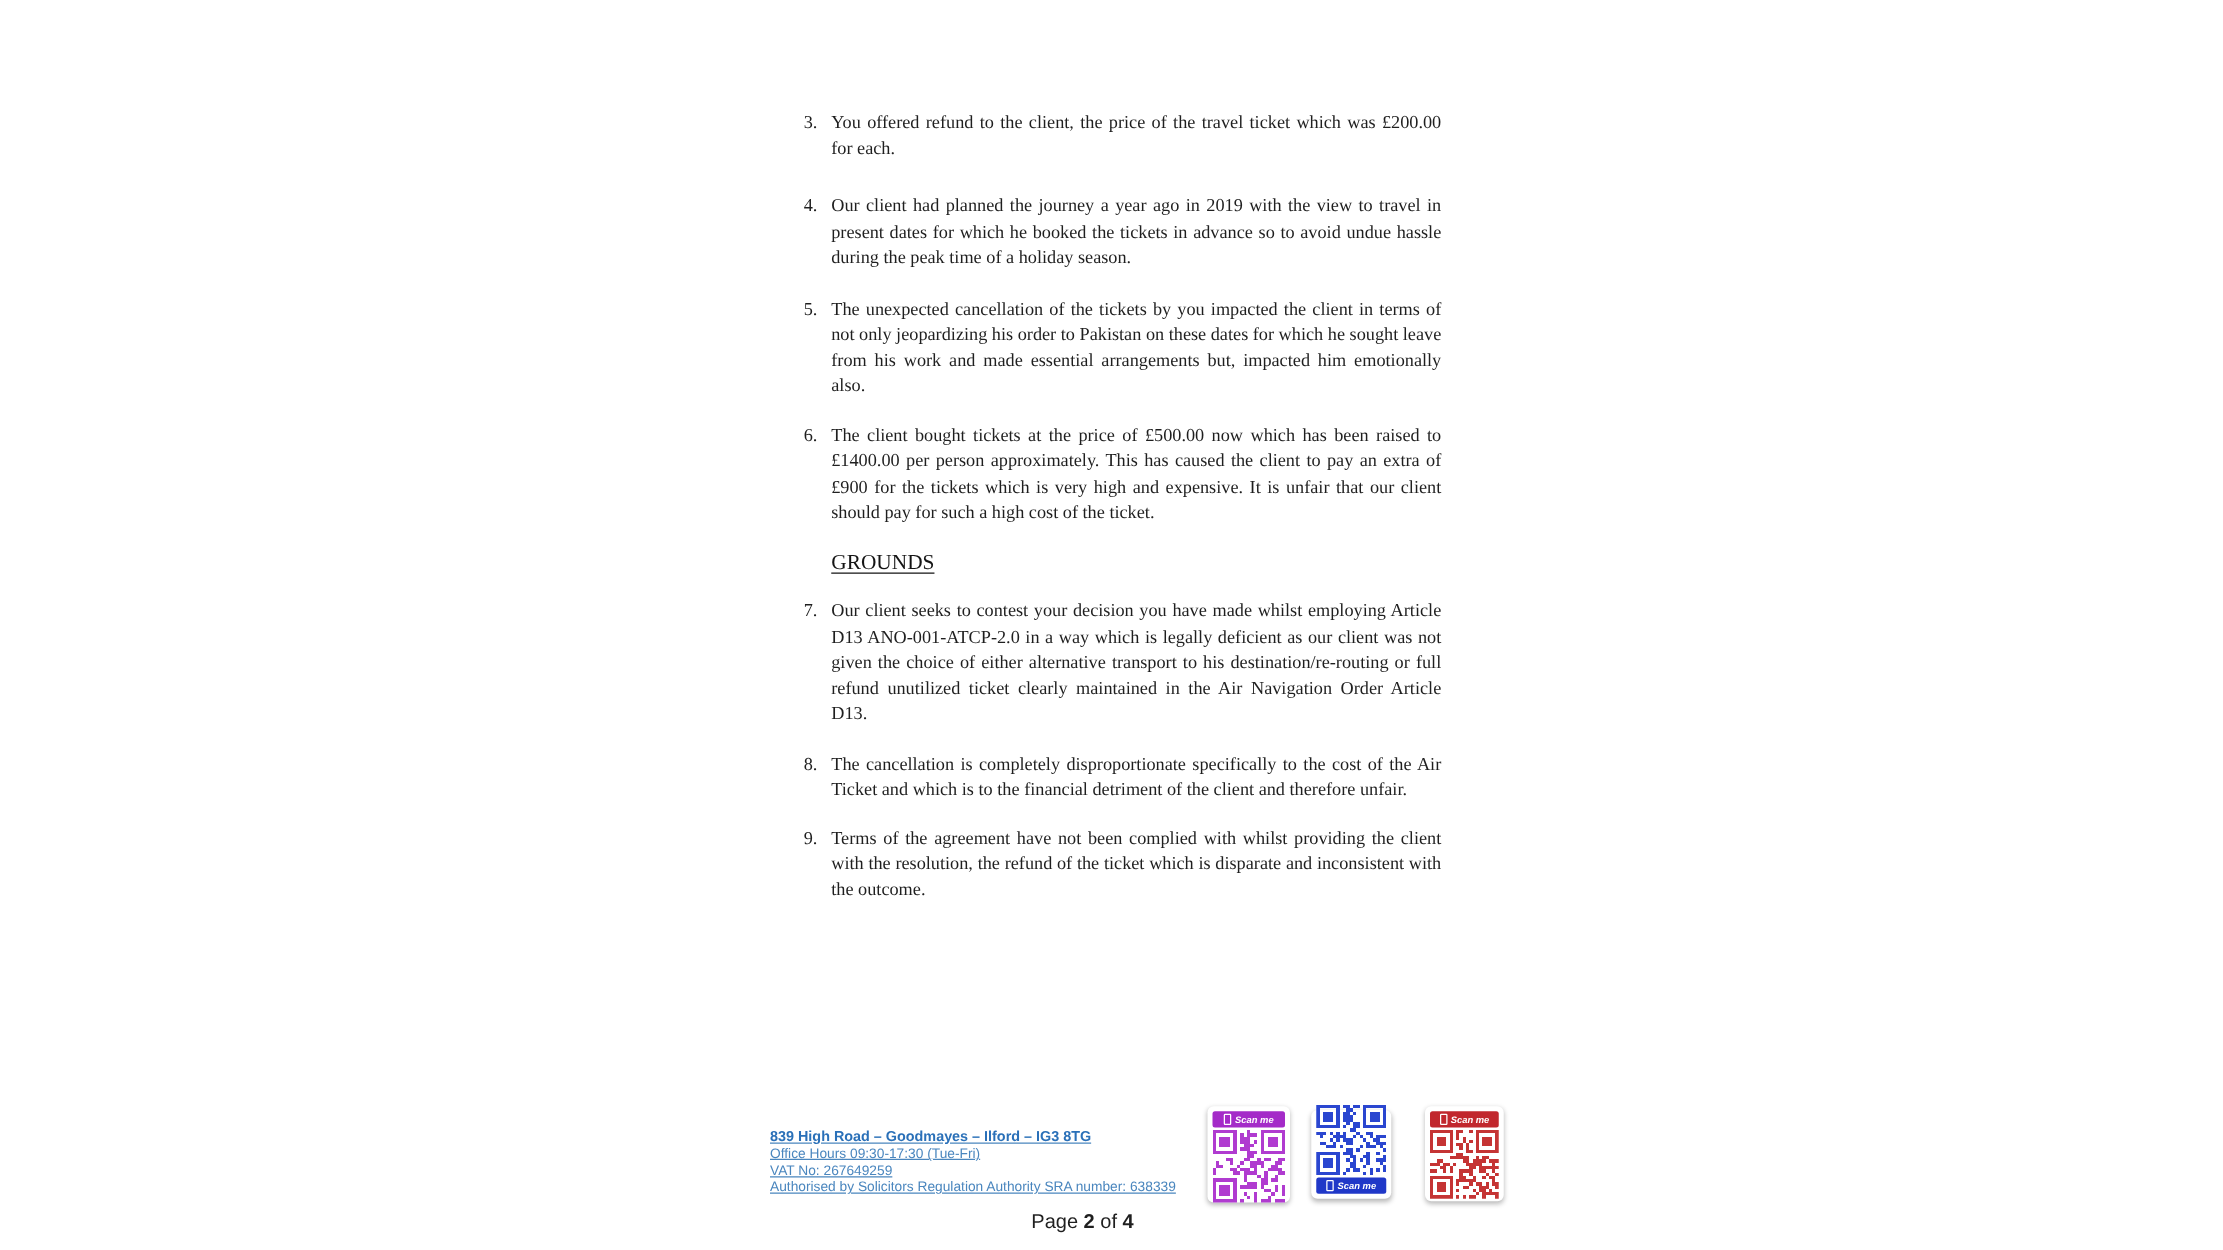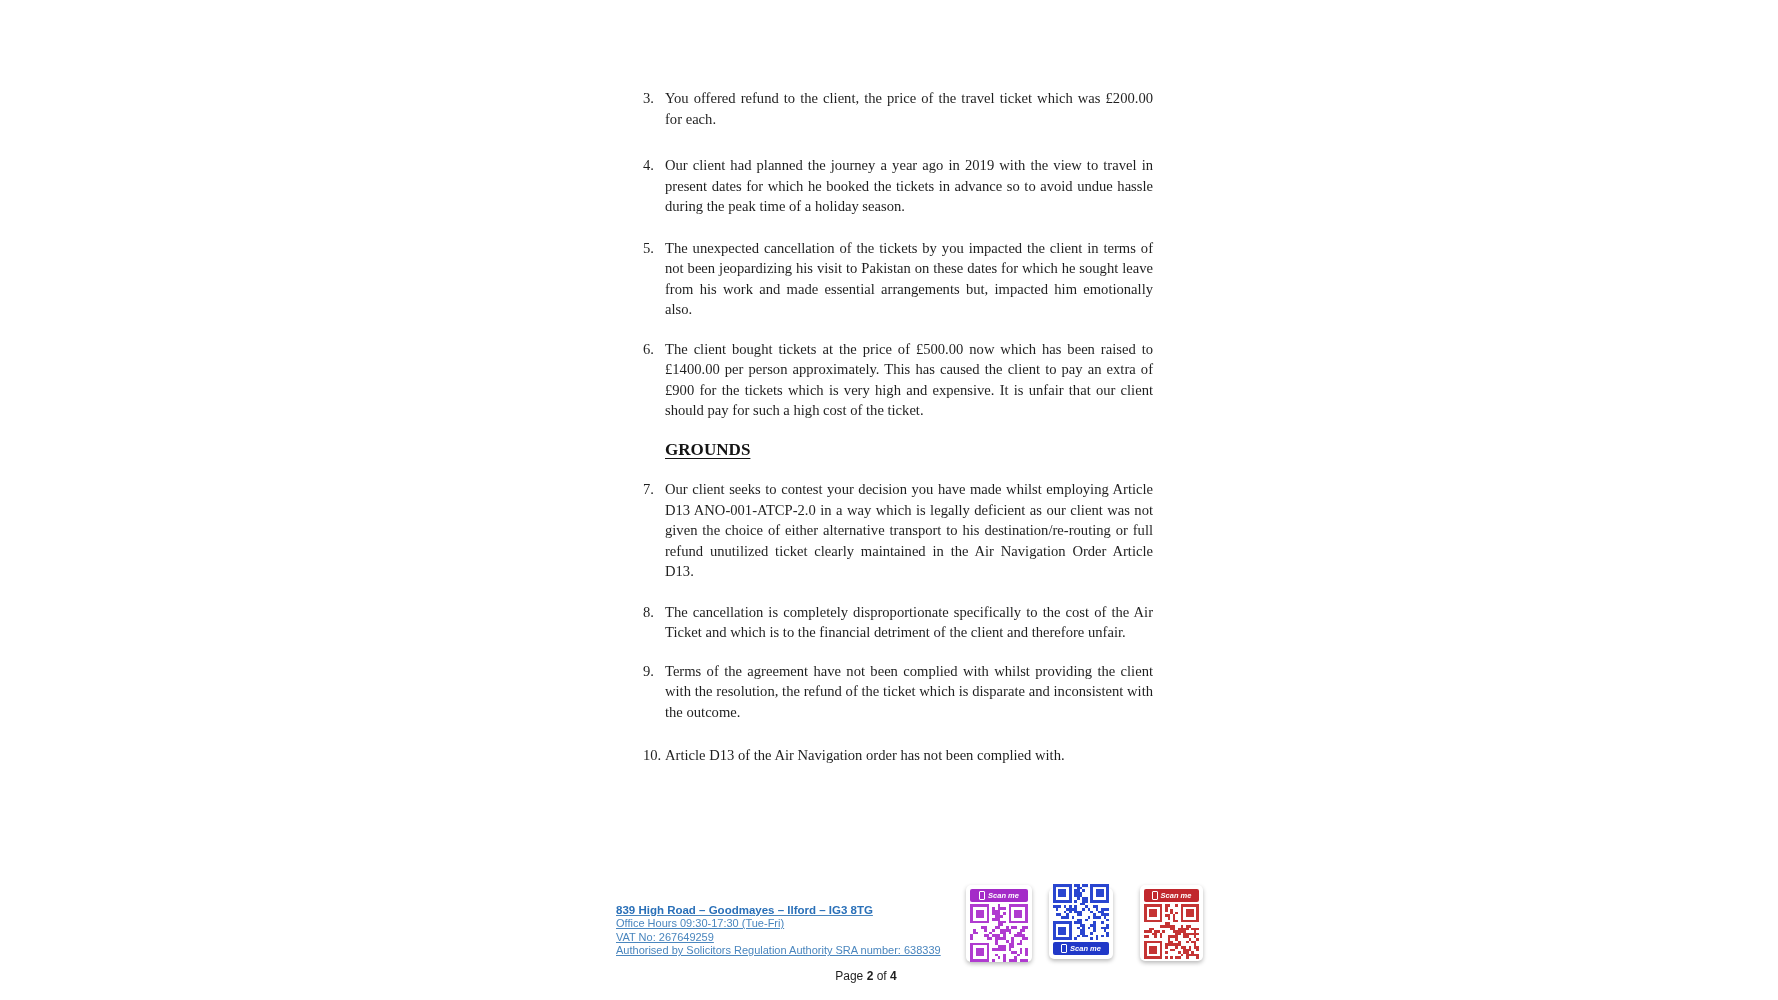--- a/index.html
+++ b/index.html
@@ -62,7 +62,7 @@
 
     <div class="li mb-d">
       <span class="num">5.</span>
-      <p>The unexpected cancellation of the tickets by you impacted the client in terms of not been jeopardizing his visit to Pakistan on these dates for which he sought leave from his work and made essential arrangements but, impacted him emotionally also.</p>
+      <p>The unexpected cancellation of the tickets by you impacted the client in terms of not only jeopardizing his order to Pakistan on these dates for which he sought leave from his work and made essential arrangements but, impacted him emotionally also.</p>
     </div>
 
     <div class="li mb-e">

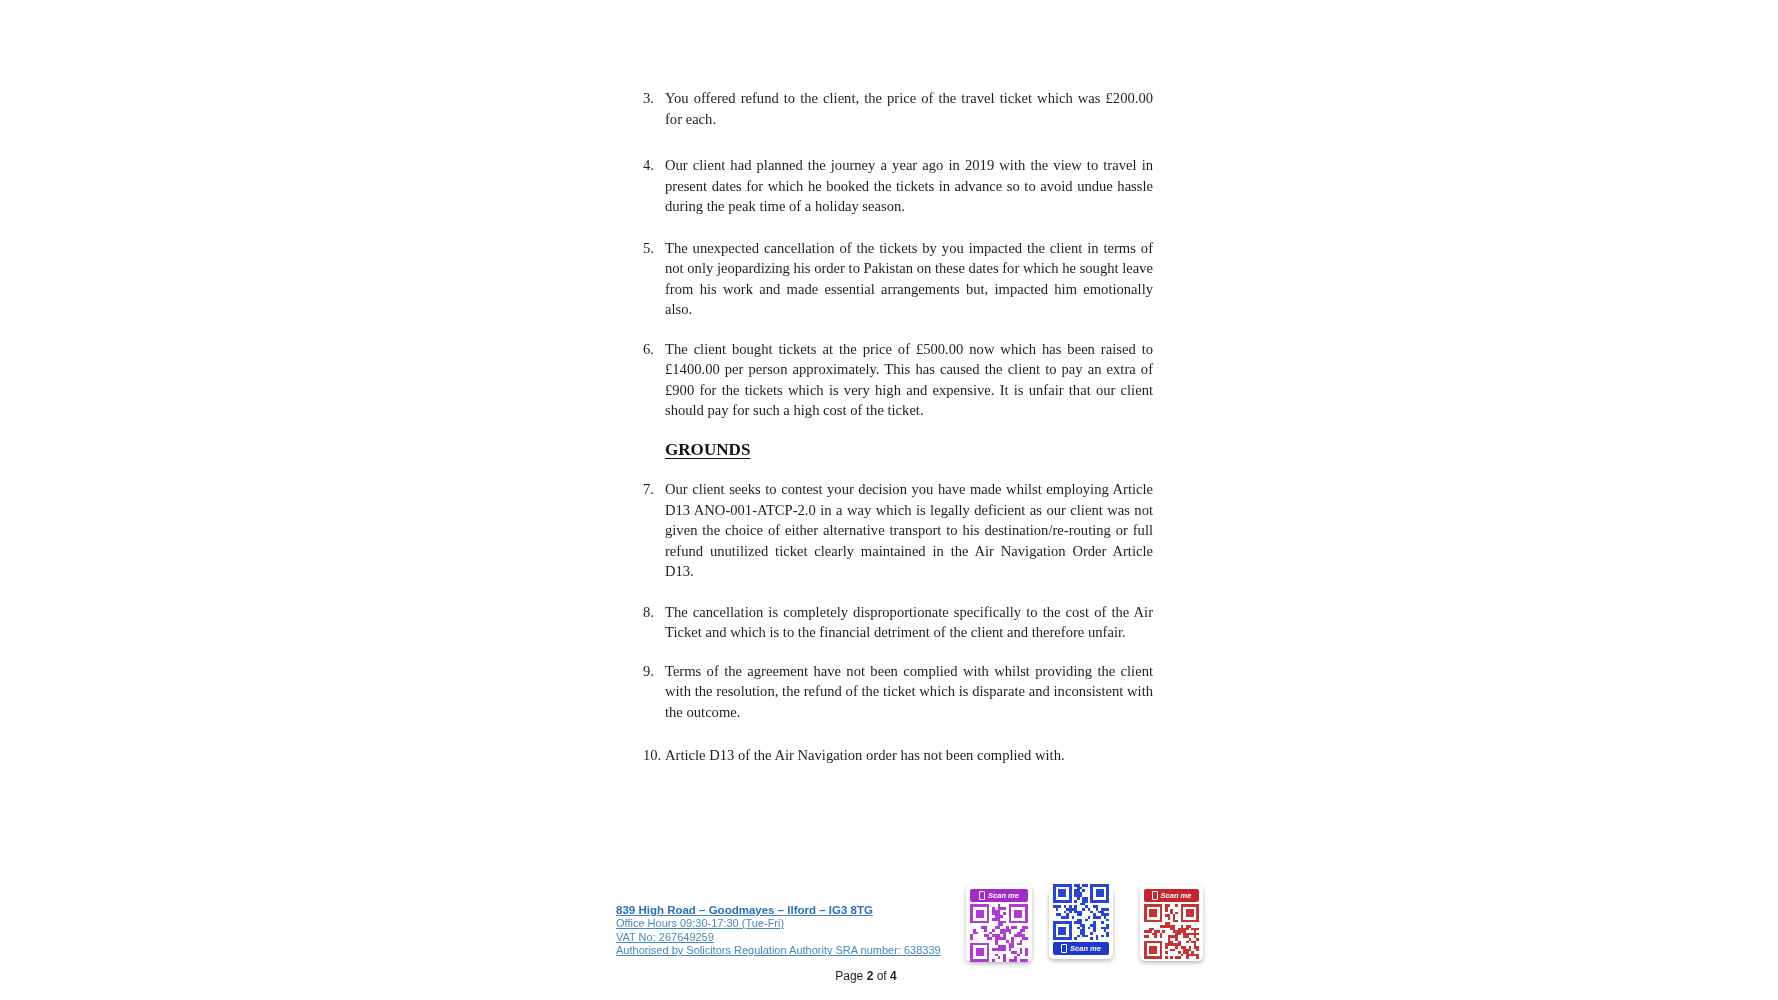--- a/index.html
+++ b/index.html
@@ -13,7 +13,7 @@
   .li .num{position:absolute;left:21px;top:0;}
   .heading{margin:0;font-size:14.6px;line-height:20.5px;font-weight:bold;text-align:justify;
            text-decoration:underline;text-underline-offset:3px;color:#141414;}
-  .sub{margin:0 0 0 43px;font-weight:bold;text-decoration:underline;text-underline-offset:3px;color:#141414;}
+  .sub{margin:0 0 0 43px;font-weight:normal;text-decoration:underline;text-underline-offset:3px;color:#141414;}
   .mb-a{margin-bottom:26px;} .mb-b{margin-bottom:17px;} .mb-c{margin-bottom:21px;}
   .mb-d{margin-bottom:19px;} .mb-e{margin-bottom:19px;} .mb-f{margin-bottom:19px;}
   .mb-g{margin-bottom:20px;} .mb-h{margin-bottom:18px;} .mb-i{margin-bottom:23px;}

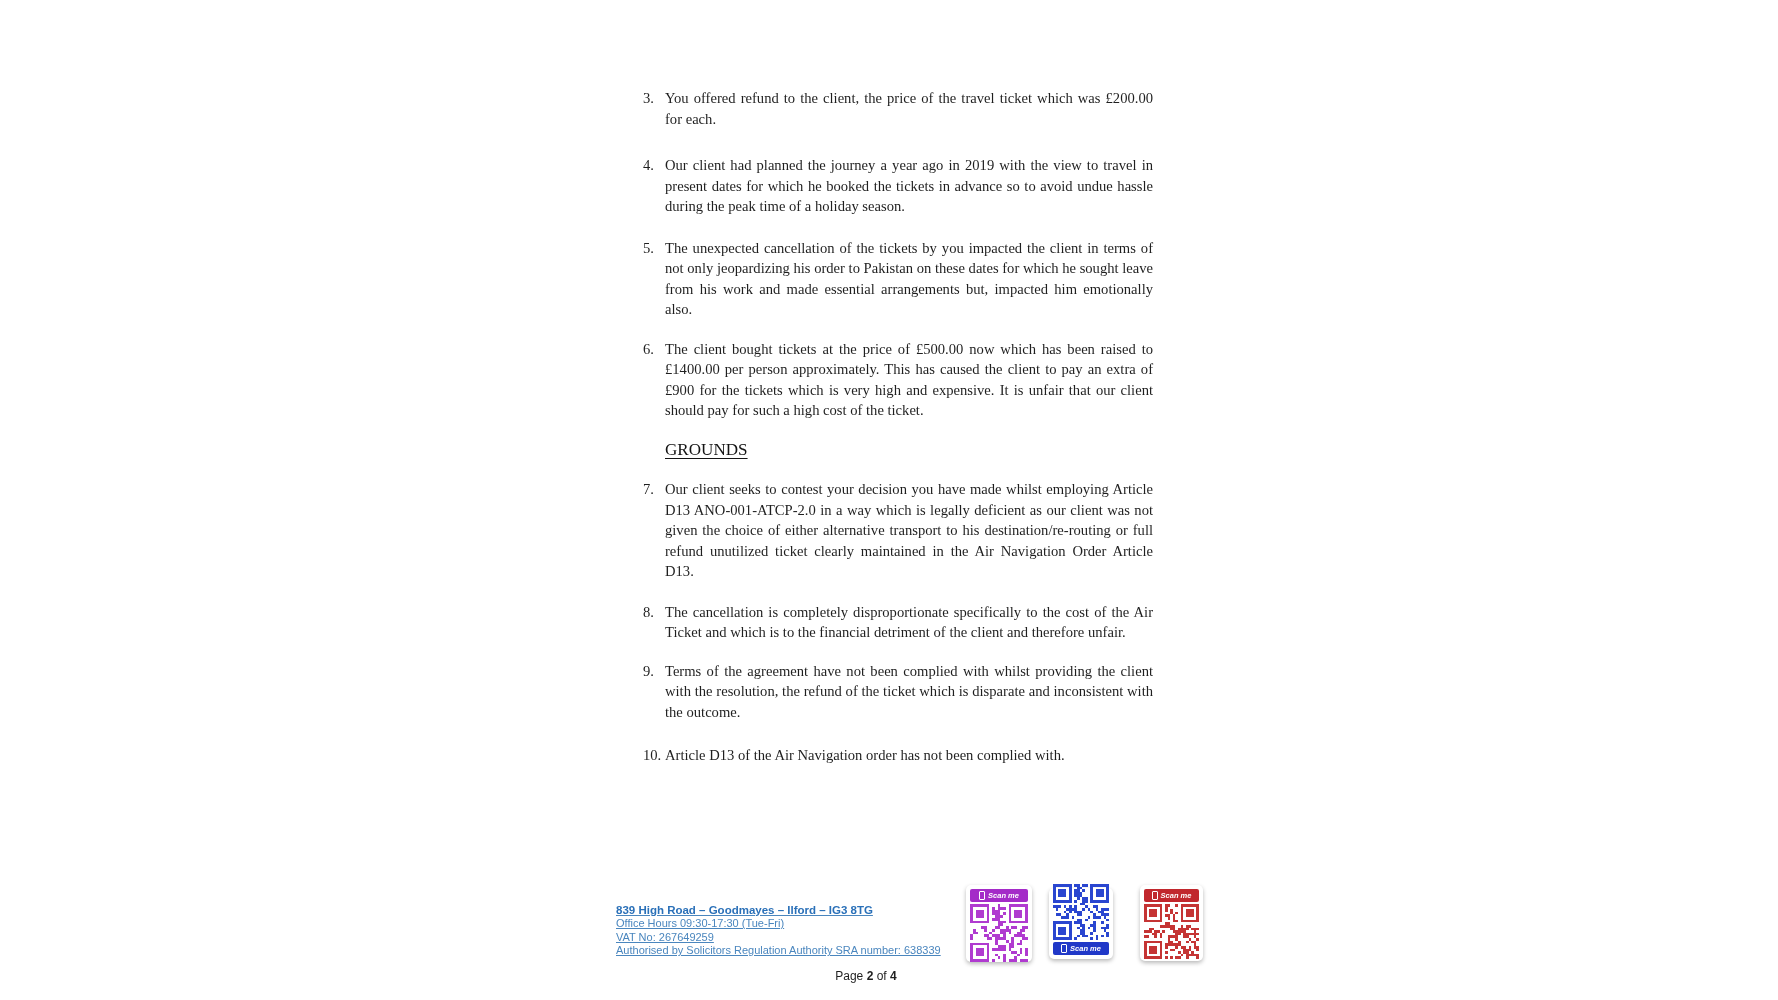--- a/index.html
+++ b/index.html
@@ -87,10 +87,6 @@
       <p>Terms of the agreement have not been complied with whilst providing the client with the resolution, the refund of the ticket which is disparate and inconsistent with the outcome.</p>
     </div>
 
-    <div class="li mb-j">
-      <span class="num">10.</span>
-      <p>Article D13 of the Air Navigation order has not been complied with.</p>
-    </div>
 
 
   </main>

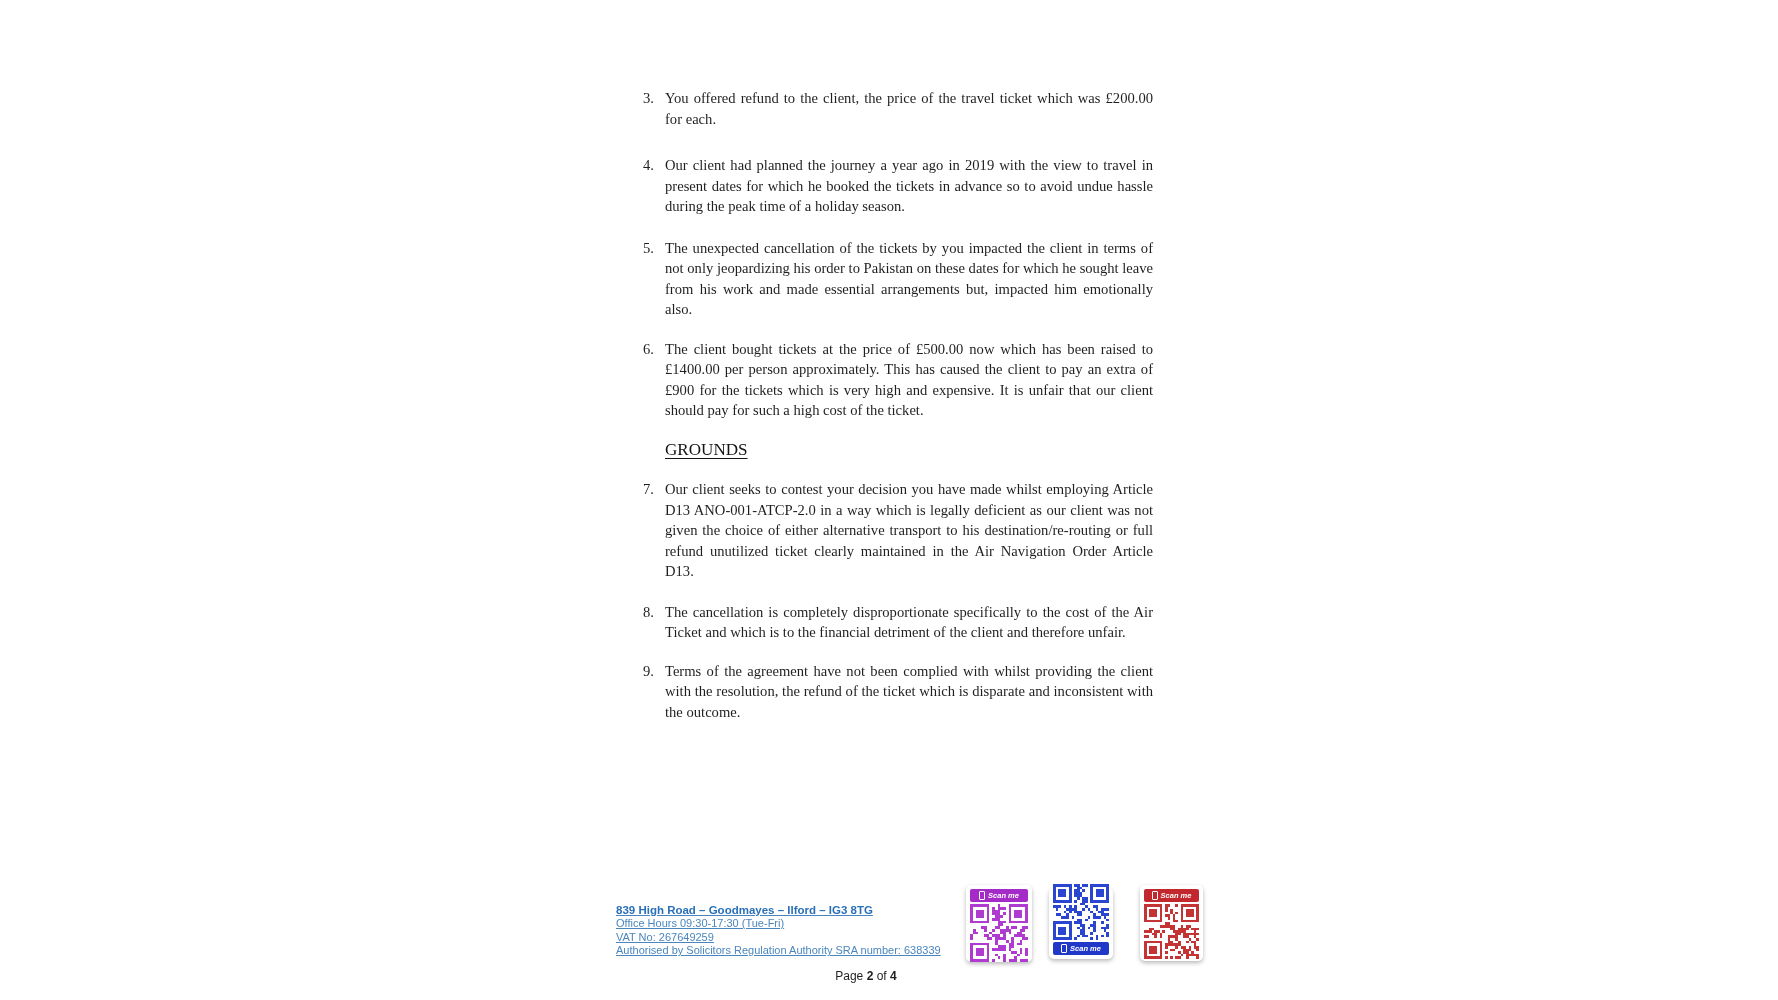--- a/index.html
+++ b/index.html
@@ -39,7 +39,7 @@
 
   
   .pagenum{position:absolute;left:806px;top:969px;width:120px;text-align:center;
-           font-family:"Liberation Sans", sans-serif;font-size:12px;color:#1f1f1f;}
+           font-family:"Liberation Sans", sans-serif;font-size:16px;color:#1f1f1f;}
   .pagenum b{font-weight:bold;}
 </style>
 </head>

